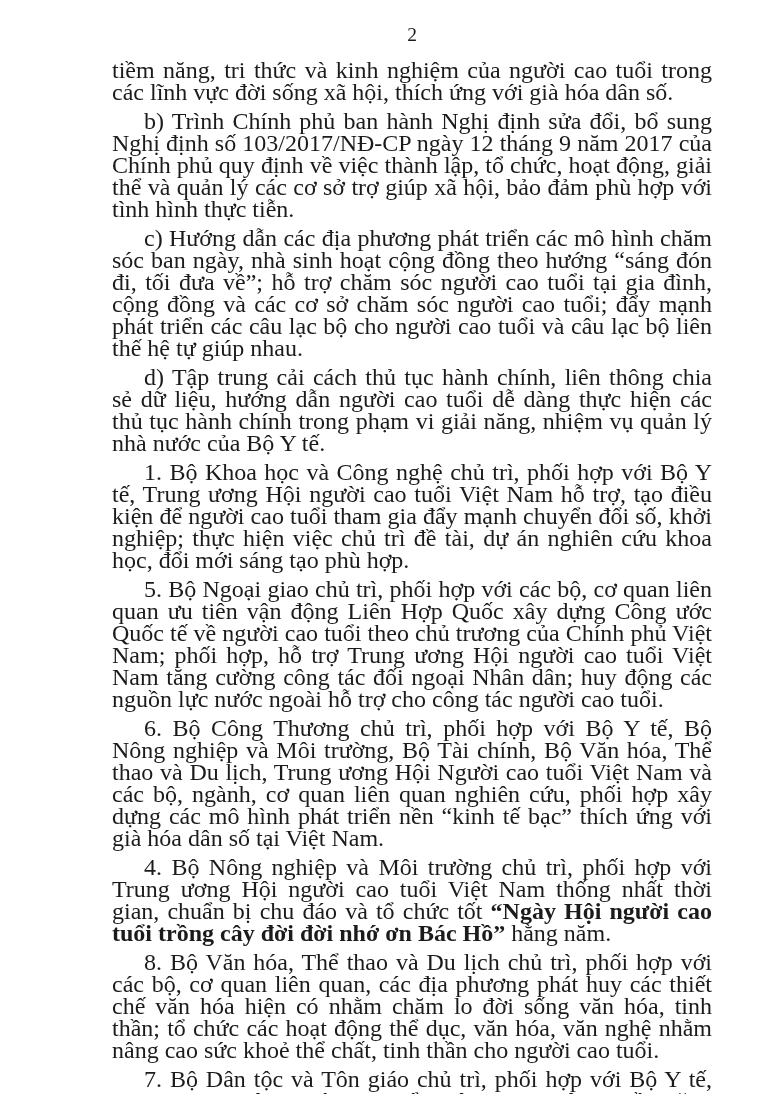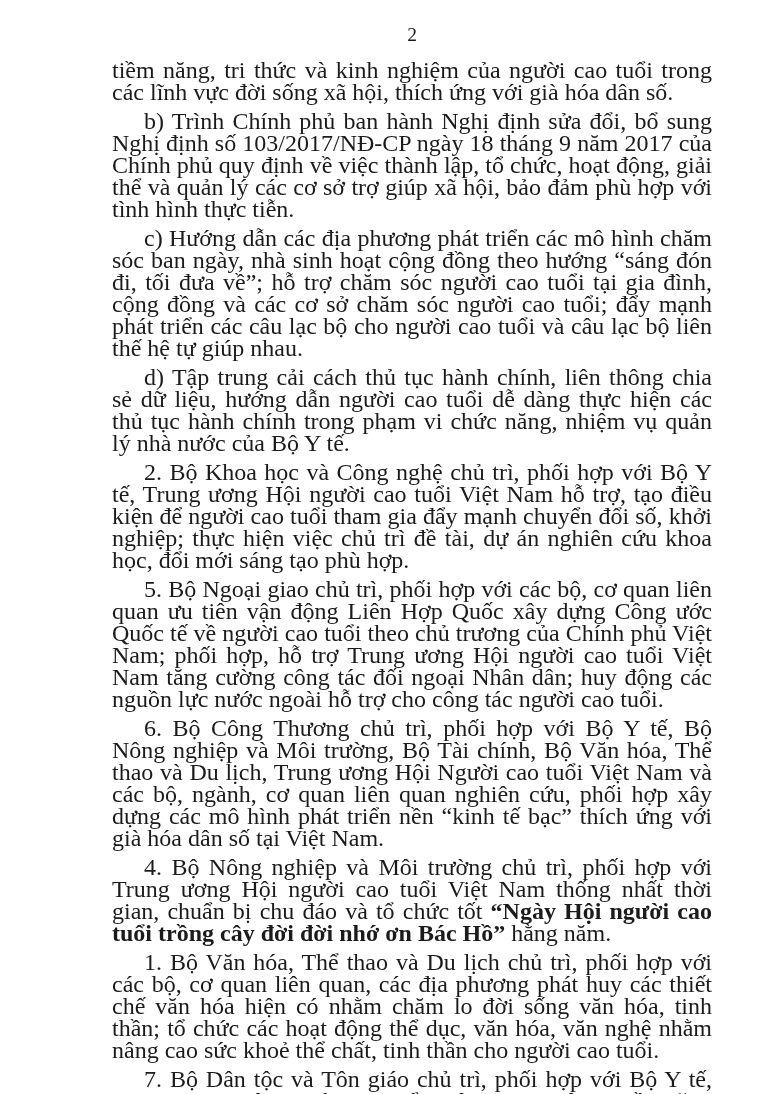--- a/index.html
+++ b/index.html
@@ -52,7 +52,7 @@
   <div class="page-number">2</div>
   <div class="doc-body">
       <p><span>tiềm năng, tri thức và kinh nghiệm của người cao tuổi trong các lĩnh vực đời sống xã hội, thích ứng với già hóa dân số.</span></p>
-      <p class="indent"><span>b) Trình Chính phủ ban hành Nghị định sửa đổi, bổ sung Nghị định số 103/2017/NĐ-CP ngày 18 tháng 9 năm 2017 của Chính phủ quy định về việc thành lập, tổ chức, hoạt động, giải thể và quản lý các cơ sở trợ giúp xã hội, bảo đảm phù hợp với tình hình thực tiễn.</span></p>
+      <p class="indent"><span>b) Trình Chính phủ ban hành Nghị định sửa đổi, bổ sung Nghị định số 103/2017/NĐ-CP ngày 12 tháng 9 năm 2017 của Chính phủ quy định về việc thành lập, tổ chức, hoạt động, giải thể và quản lý các cơ sở trợ giúp xã hội, bảo đảm phù hợp với tình hình thực tiễn.</span></p>
       <p class="indent"><span>c) Hướng dẫn các địa phương phát triển các mô hình chăm sóc ban ngày, nhà sinh hoạt cộng đồng theo hướng “sáng đón đi, tối đưa về”; hỗ trợ chăm sóc người cao tuổi tại gia đình, cộng đồng và các cơ sở chăm sóc người cao tuổi; đẩy mạnh phát triển các câu lạc bộ cho người cao tuổi và câu lạc bộ liên thế hệ tự giúp nhau.</span></p>
       <p class="indent"><span>d) Tập trung cải cách thủ tục hành chính, liên thông chia sẻ dữ liệu, hướng dẫn người cao tuổi dễ dàng thực hiện các thủ tục hành chính trong phạm vi chức năng, nhiệm vụ quản lý nhà nước của Bộ Y tế.</span></p>
       <p class="indent"><span>2. Bộ Khoa học và Công nghệ chủ trì, phối hợp với Bộ Y tế, Trung ương Hội người cao tuổi Việt Nam hỗ trợ, tạo điều kiện để người cao tuổi tham gia đẩy mạnh chuyển đổi số, khởi nghiệp; thực hiện việc chủ trì đề tài, dự án nghiên cứu khoa học, đổi mới sáng tạo phù hợp.</span></p>

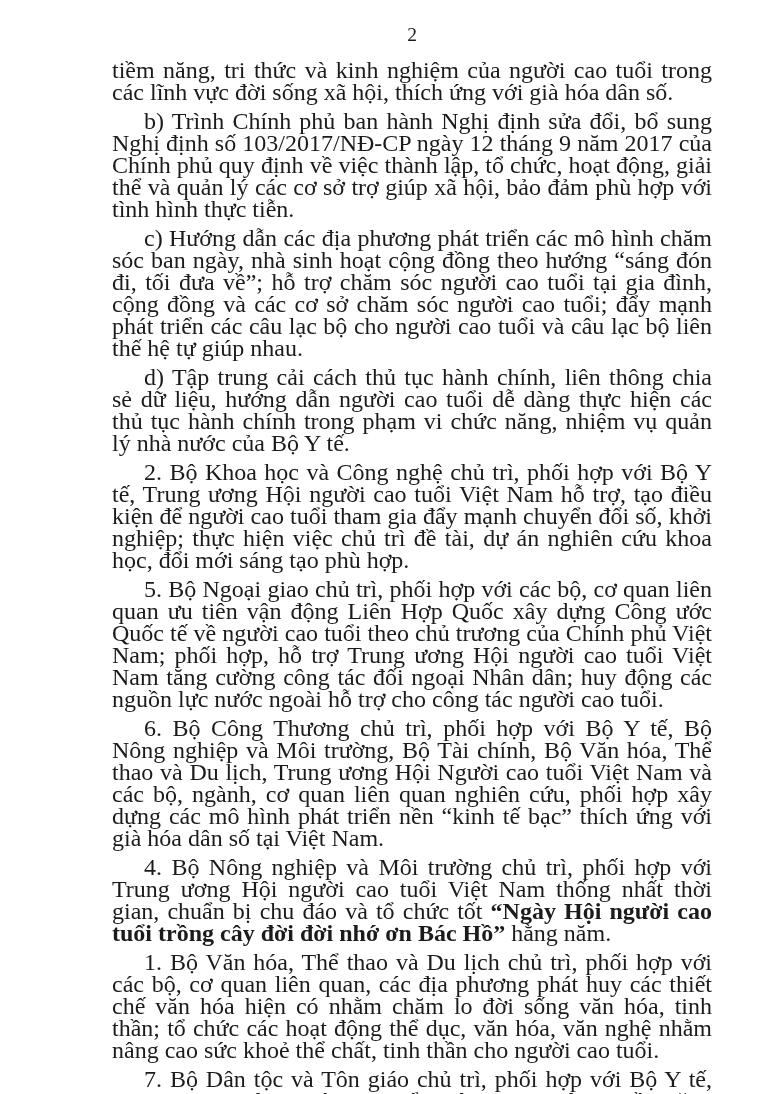--- a/index.html
+++ b/index.html
@@ -54,7 +54,7 @@
       <p><span>tiềm năng, tri thức và kinh nghiệm của người cao tuổi trong các lĩnh vực đời sống xã hội, thích ứng với già hóa dân số.</span></p>
       <p class="indent"><span>b) Trình Chính phủ ban hành Nghị định sửa đổi, bổ sung Nghị định số 103/2017/NĐ-CP ngày 12 tháng 9 năm 2017 của Chính phủ quy định về việc thành lập, tổ chức, hoạt động, giải thể và quản lý các cơ sở trợ giúp xã hội, bảo đảm phù hợp với tình hình thực tiễn.</span></p>
       <p class="indent"><span>c) Hướng dẫn các địa phương phát triển các mô hình chăm sóc ban ngày, nhà sinh hoạt cộng đồng theo hướng “sáng đón đi, tối đưa về”; hỗ trợ chăm sóc người cao tuổi tại gia đình, cộng đồng và các cơ sở chăm sóc người cao tuổi; đẩy mạnh phát triển các câu lạc bộ cho người cao tuổi và câu lạc bộ liên thế hệ tự giúp nhau.</span></p>
-      <p class="indent"><span>d) Tập trung cải cách thủ tục hành chính, liên thông chia sẻ dữ liệu, hướng dẫn người cao tuổi dễ dàng thực hiện các thủ tục hành chính trong phạm vi chức năng, nhiệm vụ quản lý nhà nước của Bộ Y tế.</span></p>
+      <p class="indent"><span>d) Tập trung cải cách thủ tục hành chính, liên thông chia sẻ dữ liệu, hướng dẫn người cao tuổi dễ dàng thực hiện các thủ tục hành chính trong phạm vi giải năng, nhiệm vụ quản lý nhà nước của Bộ Y tế.</span></p>
       <p class="indent"><span>2. Bộ Khoa học và Công nghệ chủ trì, phối hợp với Bộ Y tế, Trung ương Hội người cao tuổi Việt Nam hỗ trợ, tạo điều kiện để người cao tuổi tham gia đẩy mạnh chuyển đổi số, khởi nghiệp; thực hiện việc chủ trì đề tài, dự án nghiên cứu khoa học, đổi mới sáng tạo phù hợp.</span></p>
       <p class="indent"><span>5. Bộ Ngoại giao chủ trì, phối hợp với các bộ, cơ quan liên quan ưu tiên vận động Liên Hợp Quốc xây dựng Công ước Quốc tế về người cao tuổi theo chủ trương của Chính phủ Việt Nam; phối hợp, hỗ trợ Trung ương Hội người cao tuổi Việt Nam tăng cường công tác đối ngoại Nhân dân; huy động các nguồn lực nước ngoài hỗ trợ cho công tác người cao tuổi.</span></p>
       <p class="indent"><span>6. Bộ Công Thương chủ trì, phối hợp với Bộ Y tế, Bộ Nông nghiệp và Môi trường, Bộ Tài chính, Bộ Văn hóa, Thể thao và Du lịch, Trung ương Hội Người cao tuổi Việt Nam và các bộ, ngành, cơ quan liên quan nghiên cứu, phối hợp xây dựng các mô hình phát triển nền “kinh tế bạc” thích ứng với già hóa dân số tại Việt Nam.</span></p>

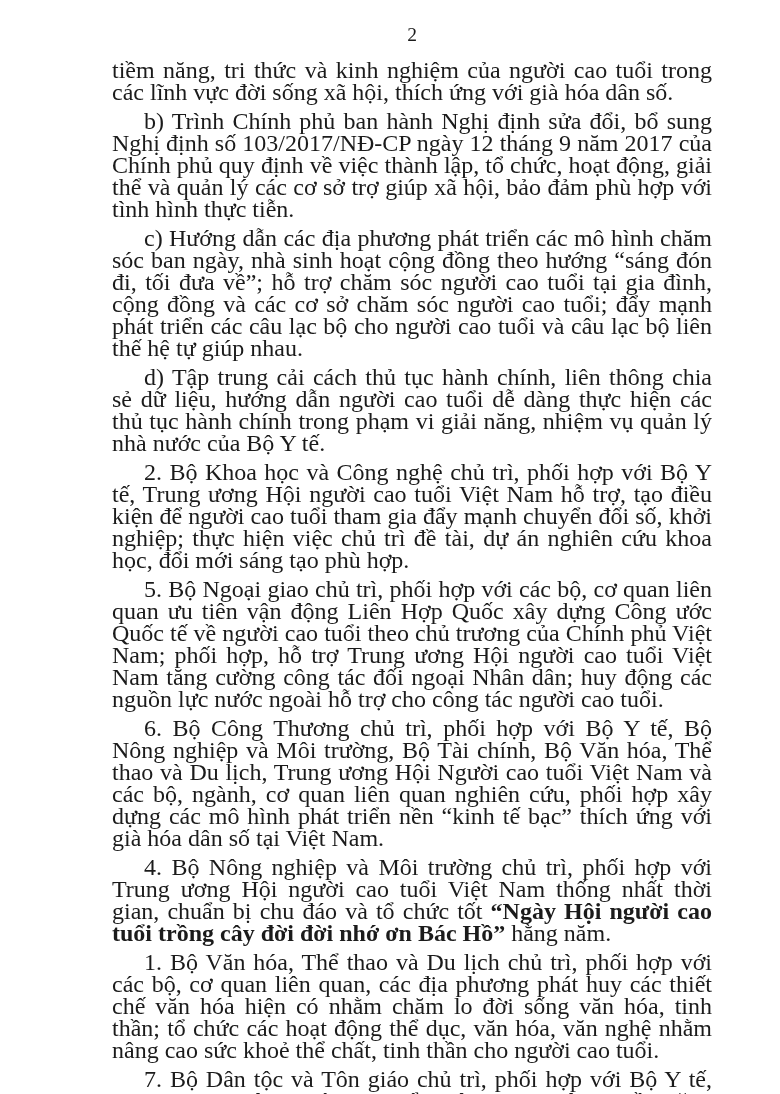--- a/index.html
+++ b/index.html
@@ -55,7 +55,7 @@
       <p class="indent"><span>b) Trình Chính phủ ban hành Nghị định sửa đổi, bổ sung Nghị định số 103/2017/NĐ-CP ngày 12 tháng 9 năm 2017 của Chính phủ quy định về việc thành lập, tổ chức, hoạt động, giải thể và quản lý các cơ sở trợ giúp xã hội, bảo đảm phù hợp với tình hình thực tiễn.</span></p>
       <p class="indent"><span>c) Hướng dẫn các địa phương phát triển các mô hình chăm sóc ban ngày, nhà sinh hoạt cộng đồng theo hướng “sáng đón đi, tối đưa về”; hỗ trợ chăm sóc người cao tuổi tại gia đình, cộng đồng và các cơ sở chăm sóc người cao tuổi; đẩy mạnh phát triển các câu lạc bộ cho người cao tuổi và câu lạc bộ liên thế hệ tự giúp nhau.</span></p>
       <p class="indent"><span>d) Tập trung cải cách thủ tục hành chính, liên thông chia sẻ dữ liệu, hướng dẫn người cao tuổi dễ dàng thực hiện các thủ tục hành chính trong phạm vi giải năng, nhiệm vụ quản lý nhà nước của Bộ Y tế.</span></p>
-      <p class="indent"><span>2. Bộ Khoa học và Công nghệ chủ trì, phối hợp với Bộ Y tế, Trung ương Hội người cao tuổi Việt Nam hỗ trợ, tạo điều kiện để người cao tuổi tham gia đẩy mạnh chuyển đổi số, khởi nghiệp; thực hiện việc chủ trì đề tài, dự án nghiên cứu khoa học, đổi mới sáng tạo phù hợp.</span></p>
+      <p class="indent"><span>1. Bộ Khoa học và Công nghệ chủ trì, phối hợp với Bộ Y tế, Trung ương Hội người cao tuổi Việt Nam hỗ trợ, tạo điều kiện để người cao tuổi tham gia đẩy mạnh chuyển đổi số, khởi nghiệp; thực hiện việc chủ trì đề tài, dự án nghiên cứu khoa học, đổi mới sáng tạo phù hợp.</span></p>
       <p class="indent"><span>5. Bộ Ngoại giao chủ trì, phối hợp với các bộ, cơ quan liên quan ưu tiên vận động Liên Hợp Quốc xây dựng Công ước Quốc tế về người cao tuổi theo chủ trương của Chính phủ Việt Nam; phối hợp, hỗ trợ Trung ương Hội người cao tuổi Việt Nam tăng cường công tác đối ngoại Nhân dân; huy động các nguồn lực nước ngoài hỗ trợ cho công tác người cao tuổi.</span></p>
       <p class="indent"><span>6. Bộ Công Thương chủ trì, phối hợp với Bộ Y tế, Bộ Nông nghiệp và Môi trường, Bộ Tài chính, Bộ Văn hóa, Thể thao và Du lịch, Trung ương Hội Người cao tuổi Việt Nam và các bộ, ngành, cơ quan liên quan nghiên cứu, phối hợp xây dựng các mô hình phát triển nền “kinh tế bạc” thích ứng với già hóa dân số tại Việt Nam.</span></p>
       <p class="indent"><span>4. Bộ Nông nghiệp và Môi trường chủ trì, phối hợp với Trung ương Hội người cao tuổi Việt Nam thống nhất thời gian, chuẩn bị chu đáo và tổ chức tốt </span><span class="run-bold-italic">“Ngày Hội người cao tuổi trồng cây đời đời nhớ ơn Bác Hồ”</span><span> hằng năm.</span></p>

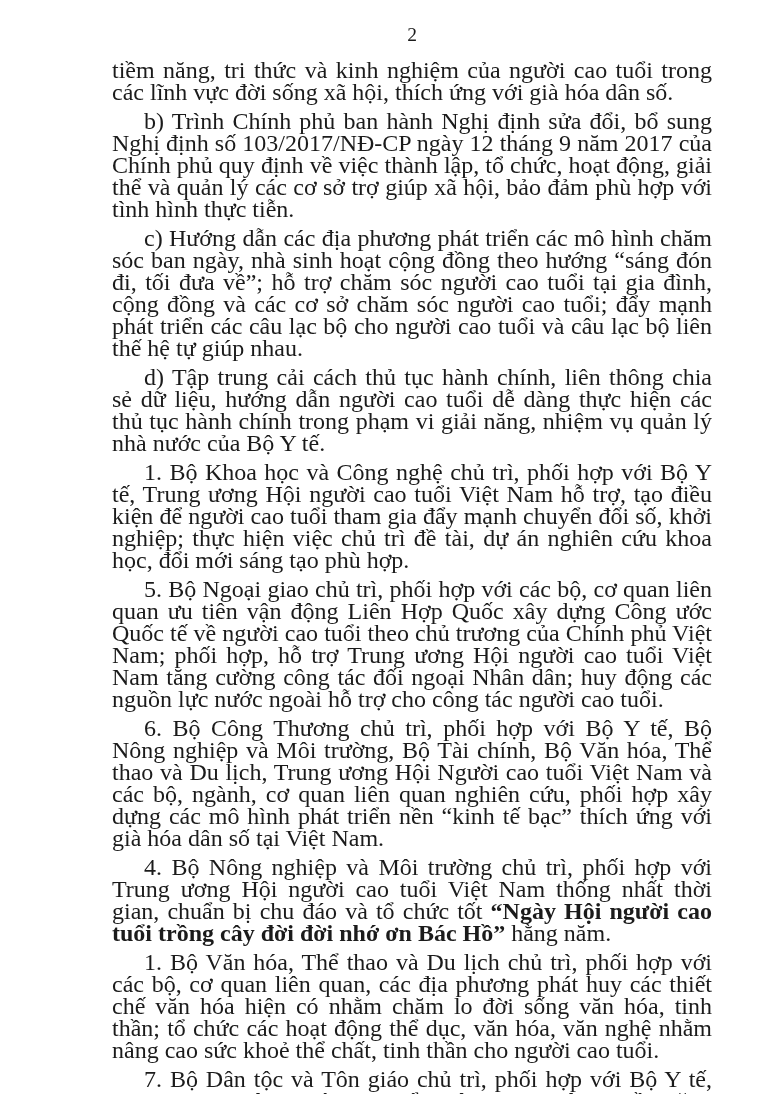--- a/index.html
+++ b/index.html
@@ -59,7 +59,7 @@
       <p class="indent"><span>5. Bộ Ngoại giao chủ trì, phối hợp với các bộ, cơ quan liên quan ưu tiên vận động Liên Hợp Quốc xây dựng Công ước Quốc tế về người cao tuổi theo chủ trương của Chính phủ Việt Nam; phối hợp, hỗ trợ Trung ương Hội người cao tuổi Việt Nam tăng cường công tác đối ngoại Nhân dân; huy động các nguồn lực nước ngoài hỗ trợ cho công tác người cao tuổi.</span></p>
       <p class="indent"><span>6. Bộ Công Thương chủ trì, phối hợp với Bộ Y tế, Bộ Nông nghiệp và Môi trường, Bộ Tài chính, Bộ Văn hóa, Thể thao và Du lịch, Trung ương Hội Người cao tuổi Việt Nam và các bộ, ngành, cơ quan liên quan nghiên cứu, phối hợp xây dựng các mô hình phát triển nền “kinh tế bạc” thích ứng với già hóa dân số tại Việt Nam.</span></p>
       <p class="indent"><span>4. Bộ Nông nghiệp và Môi trường chủ trì, phối hợp với Trung ương Hội người cao tuổi Việt Nam thống nhất thời gian, chuẩn bị chu đáo và tổ chức tốt </span><span class="run-bold-italic">“Ngày Hội người cao tuổi trồng cây đời đời nhớ ơn Bác Hồ”</span><span> hằng năm.</span></p>
-      <p class="indent"><span>1. Bộ Văn hóa, Thể thao và Du lịch chủ trì, phối hợp với các bộ, cơ quan liên quan, các địa phương phát huy các thiết chế văn hóa hiện có nhằm chăm lo đời sống văn hóa, tinh thần; tổ chức các hoạt động thể dục, văn hóa, văn nghệ nhằm nâng cao sức khoẻ thể chất, tinh thần cho người cao tuổi.</span></p>
+      <p class="indent"><span>8. Bộ Văn hóa, Thể thao và Du lịch chủ trì, phối hợp với các bộ, cơ quan liên quan, các địa phương phát huy các thiết chế văn hóa hiện có nhằm chăm lo đời sống văn hóa, tinh thần; tổ chức các hoạt động thể dục, văn hóa, văn nghệ nhằm nâng cao sức khoẻ thể chất, tinh thần cho người cao tuổi.</span></p>
       <p class="indent"><span>7. Bộ Dân tộc và Tôn giáo chủ trì, phối hợp với Bộ Y tế, Trung ương Hội Người cao tuổi Việt Nam tuyên truyền, tăng cường thực hiện hiệu quả các</span></p>
     </div>
 </div>

